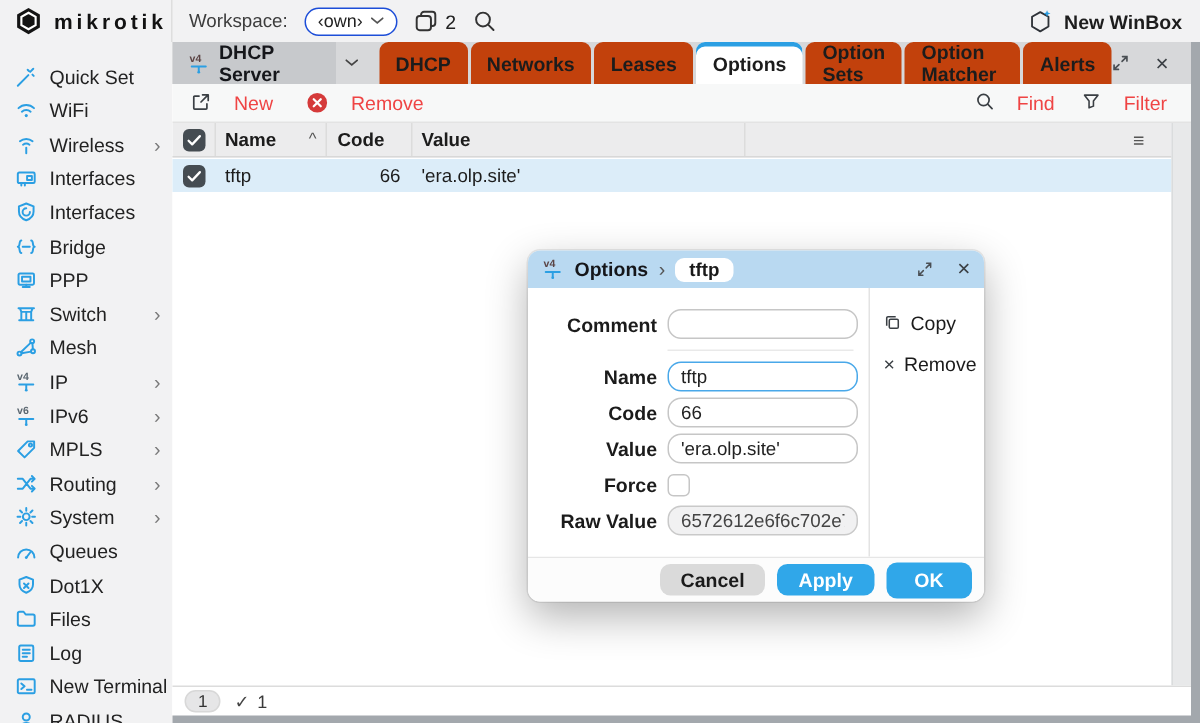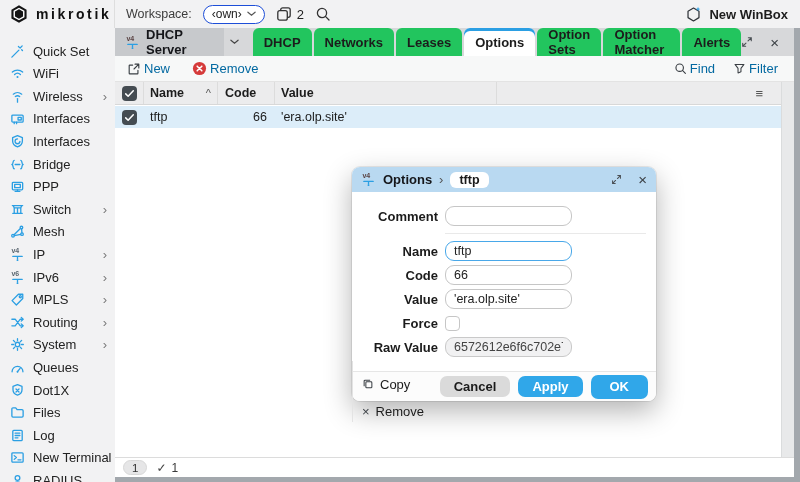--- a/index.html
+++ b/index.html
@@ -35,7 +35,7 @@
   .wtitle { background:#c7c9cc; display:flex; align-items:center; gap:6px; padding:0 10px; font-size:13px; font-weight:700; color:#15161a; }
   .tab-dd { width:24px; display:flex; align-items:center; justify-content:center; }
   .tabs { display:flex; gap:2px; margin-left:8px; }
-  .tab { display:flex; align-items:center; padding:0 11px; background:#22c55e; border-radius:6px 6px 0 0; font-size:13px; font-weight:600; color:#1c1c1c; cursor:default; }
+  .tab { display:flex; align-items:center; padding:0 11px; background:#c2410c; border-radius:6px 6px 0 0; font-size:13px; font-weight:600; color:#1c1c1c; cursor:default; }
   .tab.active { background:#fff; box-shadow:inset 0 3px 0 #2b9fe3; }
   .tab-win-btns { margin-left:auto; display:flex; align-items:center; gap:17px; padding-right:15px; }
   .xbtn { font-size:15px; color:#3c4146; line-height:1; }

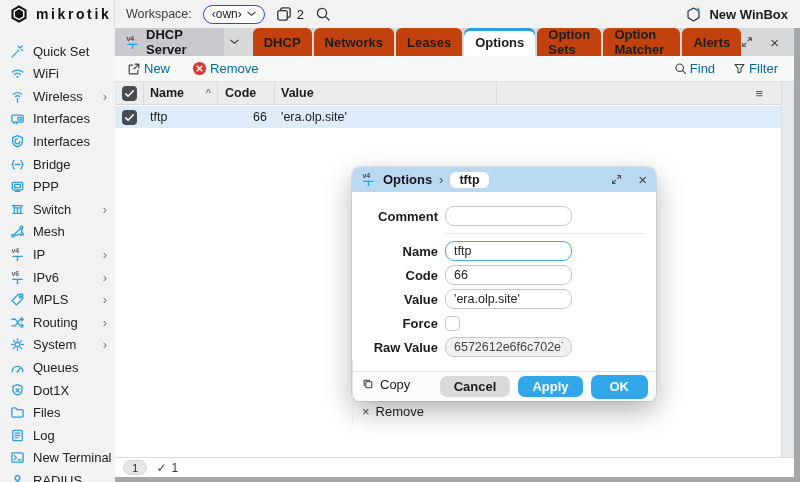--- a/index.html
+++ b/index.html
@@ -42,7 +42,7 @@
 
   
   .toolbar { position:absolute; left:115px; top:56px; width:679px; height:26px; background:#f7f8f8; border-bottom:1px solid #e3e3e3; display:flex; align-items:center; padding:0 12px; gap:22px; font-size:13px; }
-  .tbtn { display:flex; align-items:center; gap:3px; color:#0369a1; cursor:default; }
+  .tbtn { display:flex; align-items:flex-start; gap:15px; color:#ef4444; cursor:default; }
   .tb-right { margin-left:auto; display:flex; align-items:center; gap:18px; padding-right:4px; }
 
   

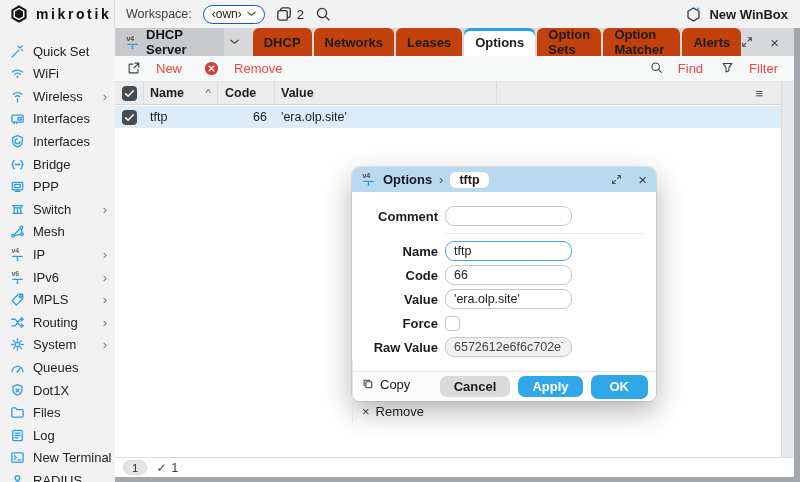--- a/index.html
+++ b/index.html
@@ -74,7 +74,7 @@
   .crumb-sep { color:#555; }
   .pill { background:#fff; border-radius:6px; padding:1px 9px; font-weight:600; font-size:12.5px; color:#1a1a1a; }
   .dlg-title .sp { flex:1; }
-  .dlg-body { display:flex; height:179px;flex-direction:column; }
+  .dlg-body { display:flex; height:179px; }
   .dlg-form { flex:1; padding:14px 0 0 6px; }
   .frow { display:flex; align-items:center; height:20px; margin-bottom:4px; }
   .flabel { width:80px; text-align:right; margin-right:7px; font-size:13px; font-weight:600; color:#1b1b1b; }

